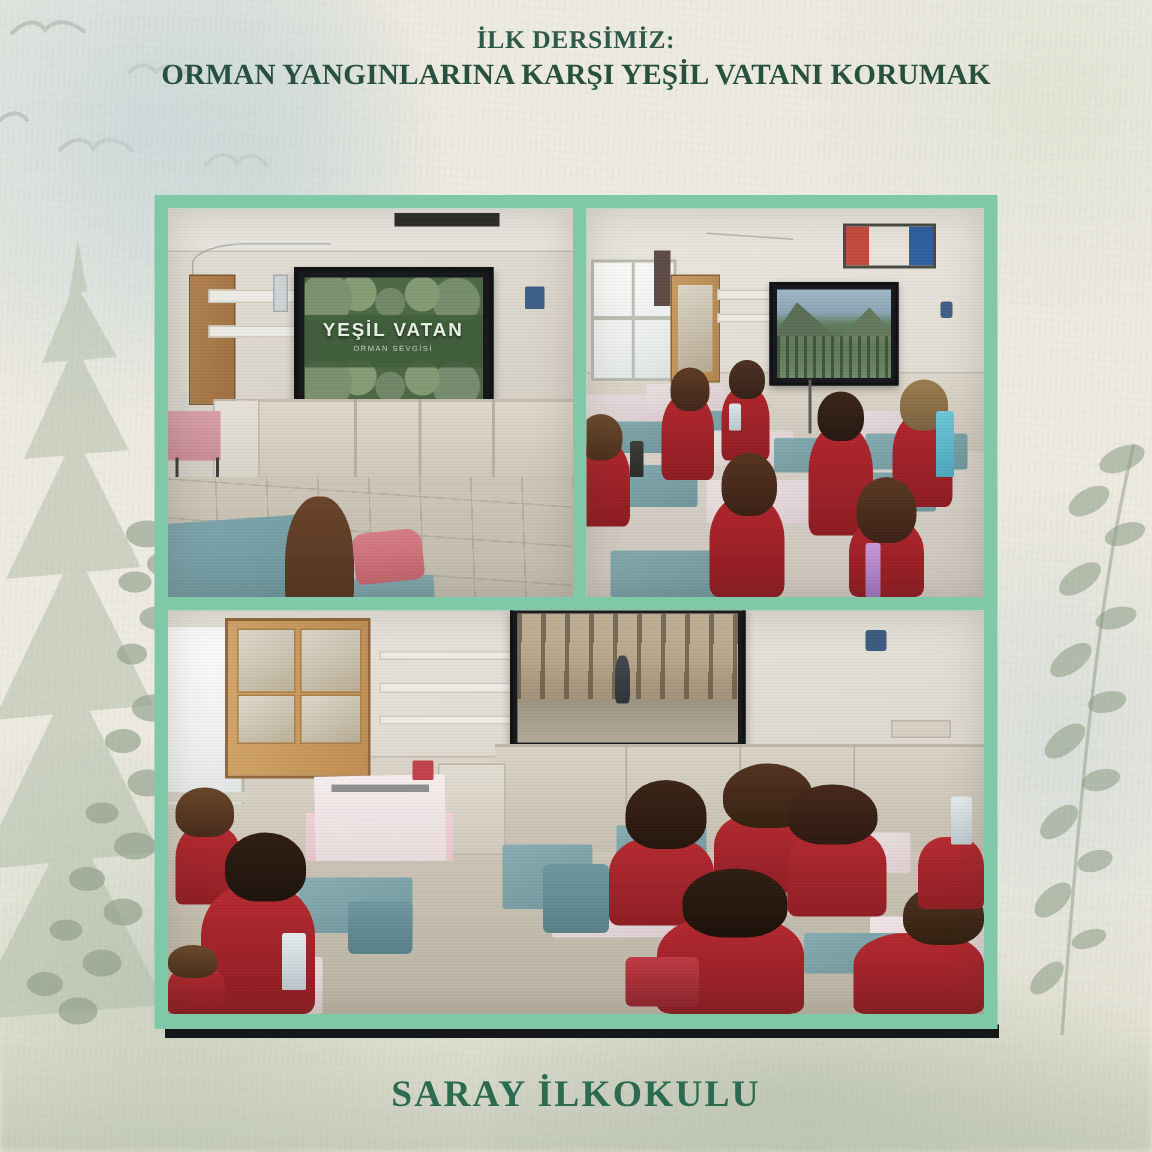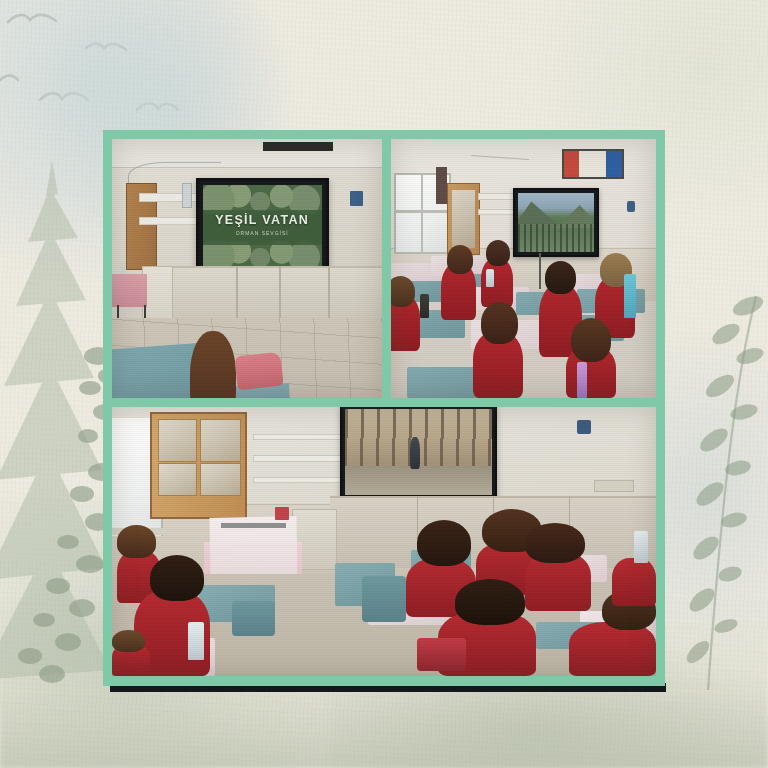--- a/index.html
+++ b/index.html
@@ -628,6 +628,7 @@
 
   
   <div class="title-block">
+    <div class="title-line1">İLK DERSİMİZ:</div>
   </div>
 
   

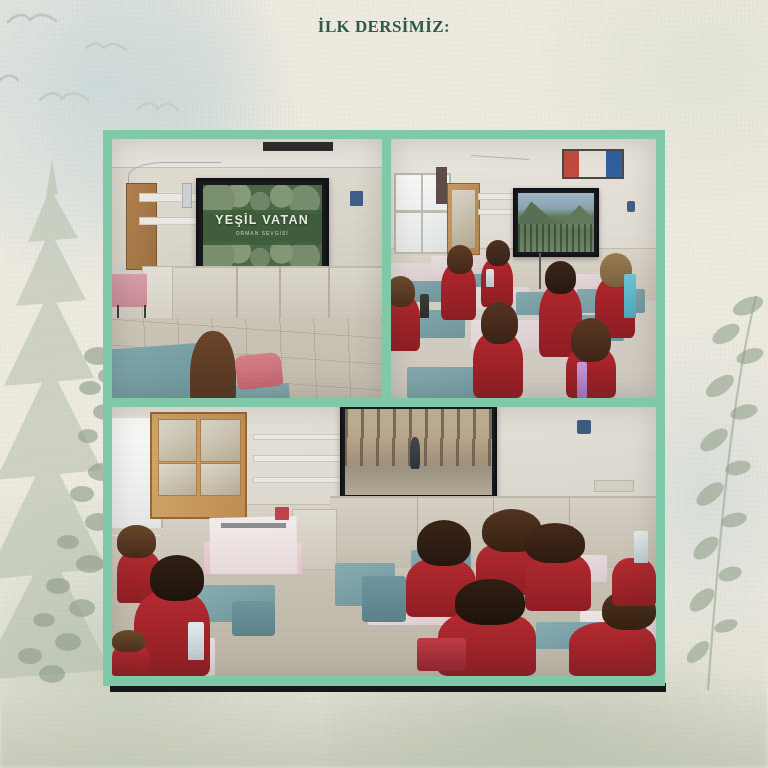--- a/index.html
+++ b/index.html
@@ -629,6 +629,7 @@
   
   <div class="title-block">
     <div class="title-line1">İLK DERSİMİZ:</div>
+    <div class="title-line2">ORMAN YANGINLARINA KARŞI YEŞİL VATANI KORUMAK</div>
   </div>
 
   

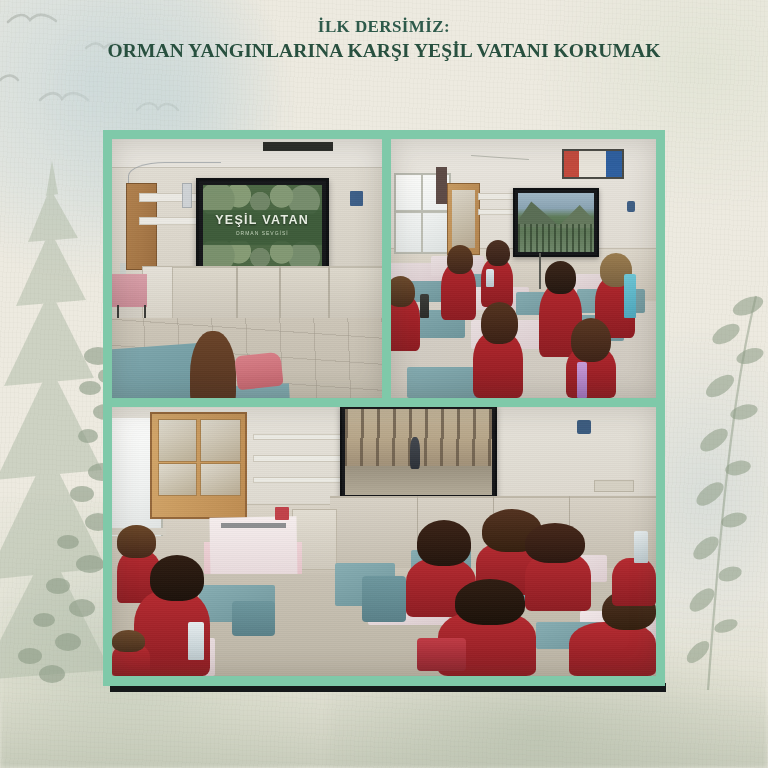--- a/index.html
+++ b/index.html
@@ -847,6 +847,9 @@
   </div>
 
   
+  <div class="footer-block">
+    <div class="footer-text">SARAY İLKOKULU</div>
+  </div>
 
 </div>
 

